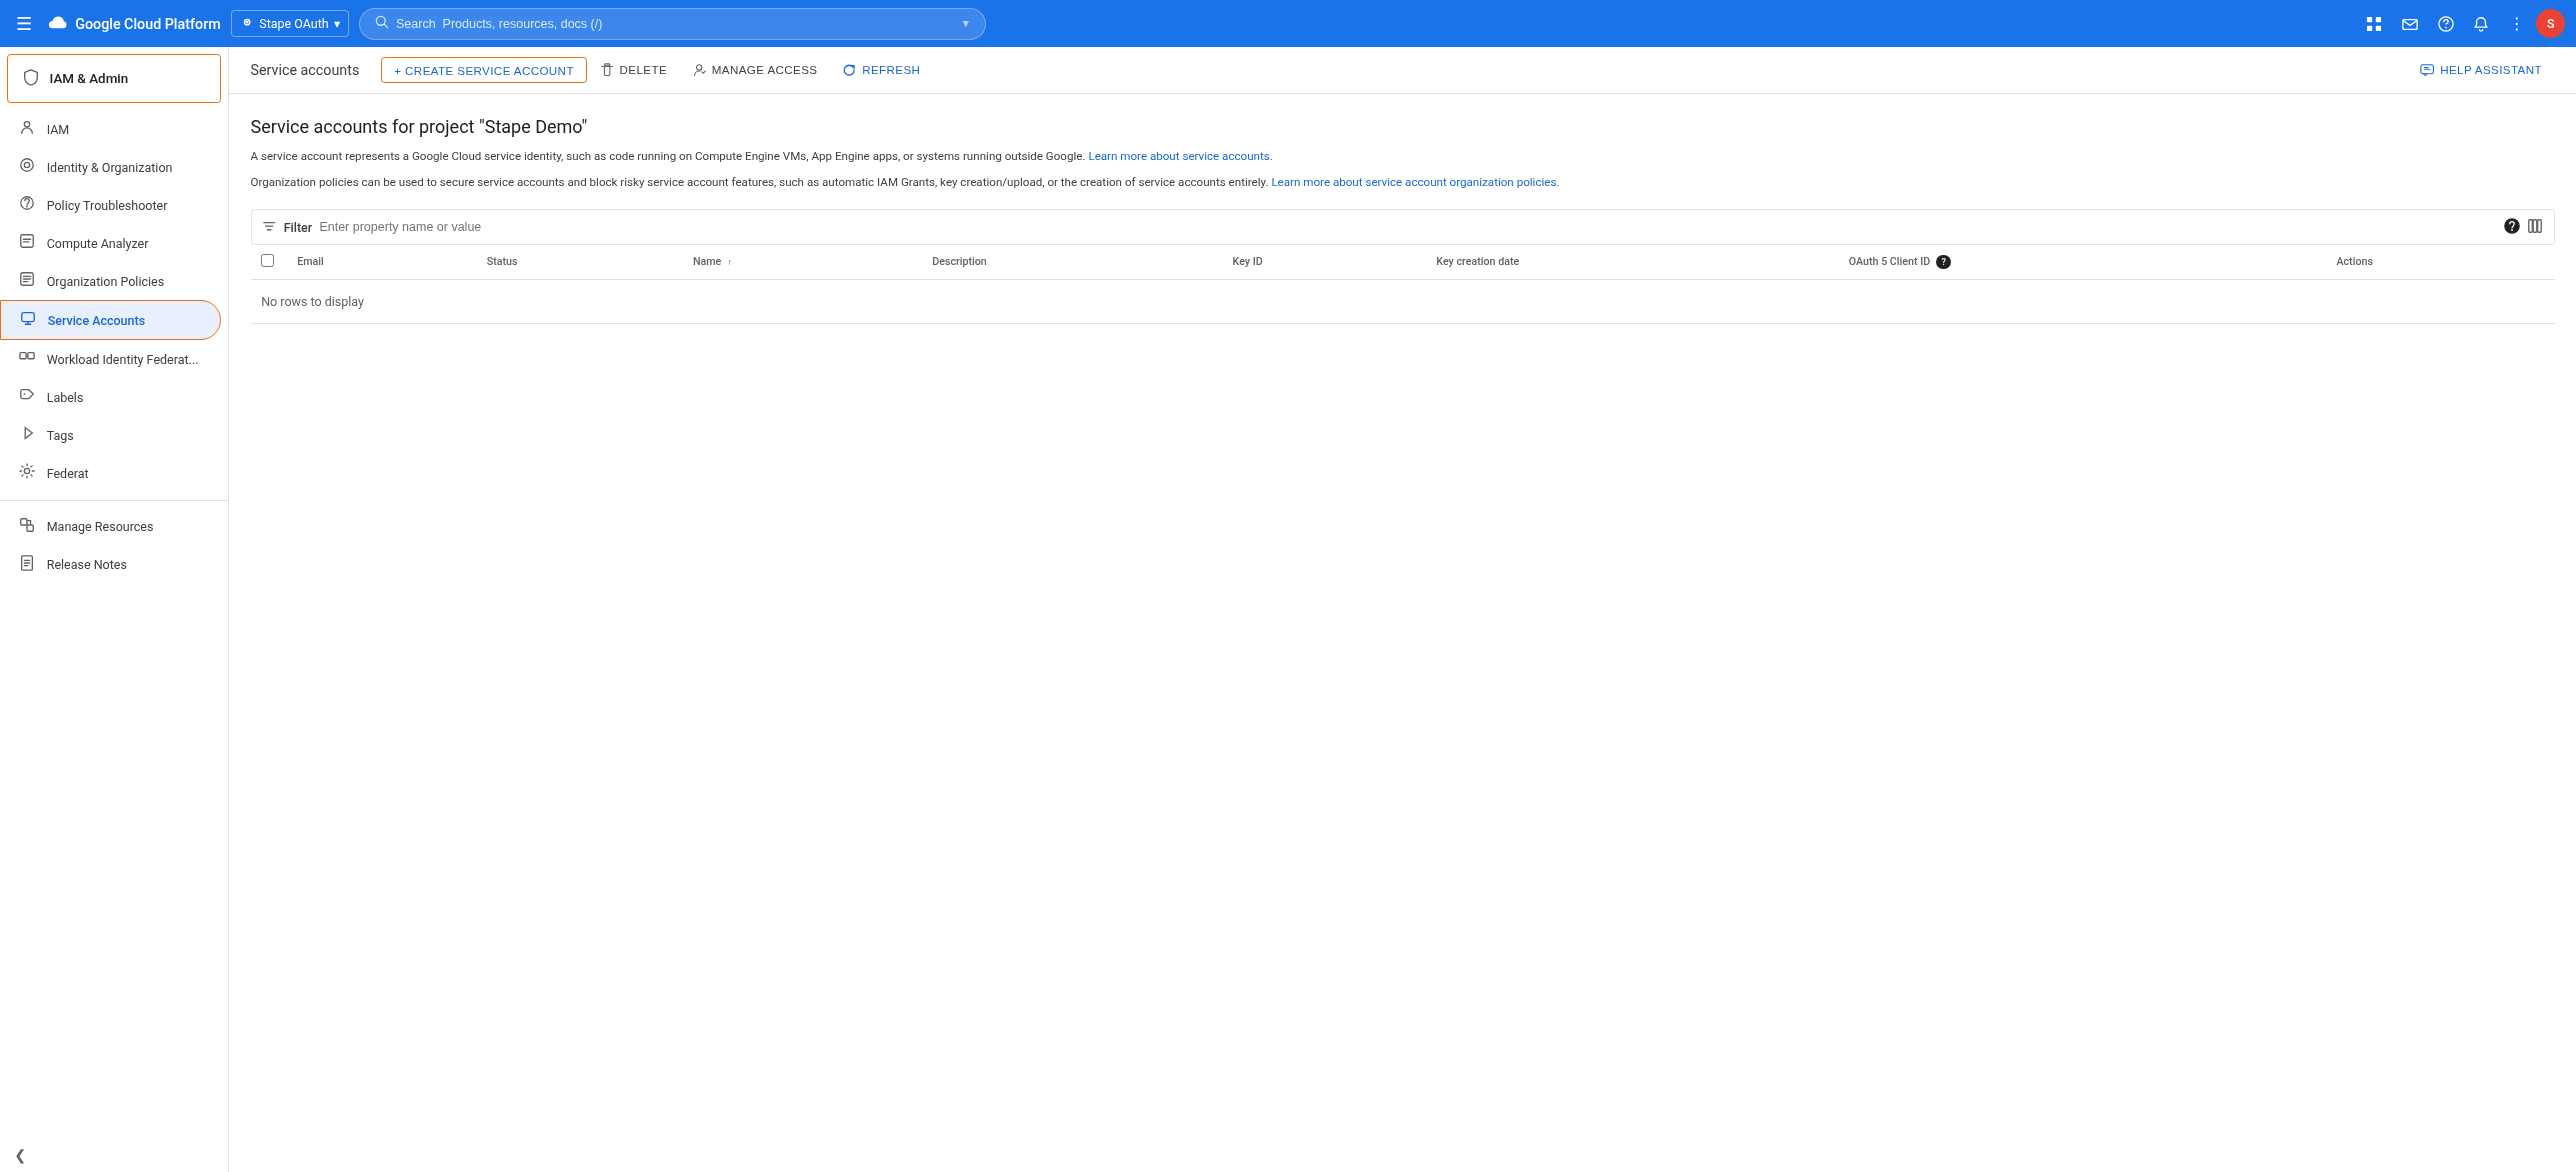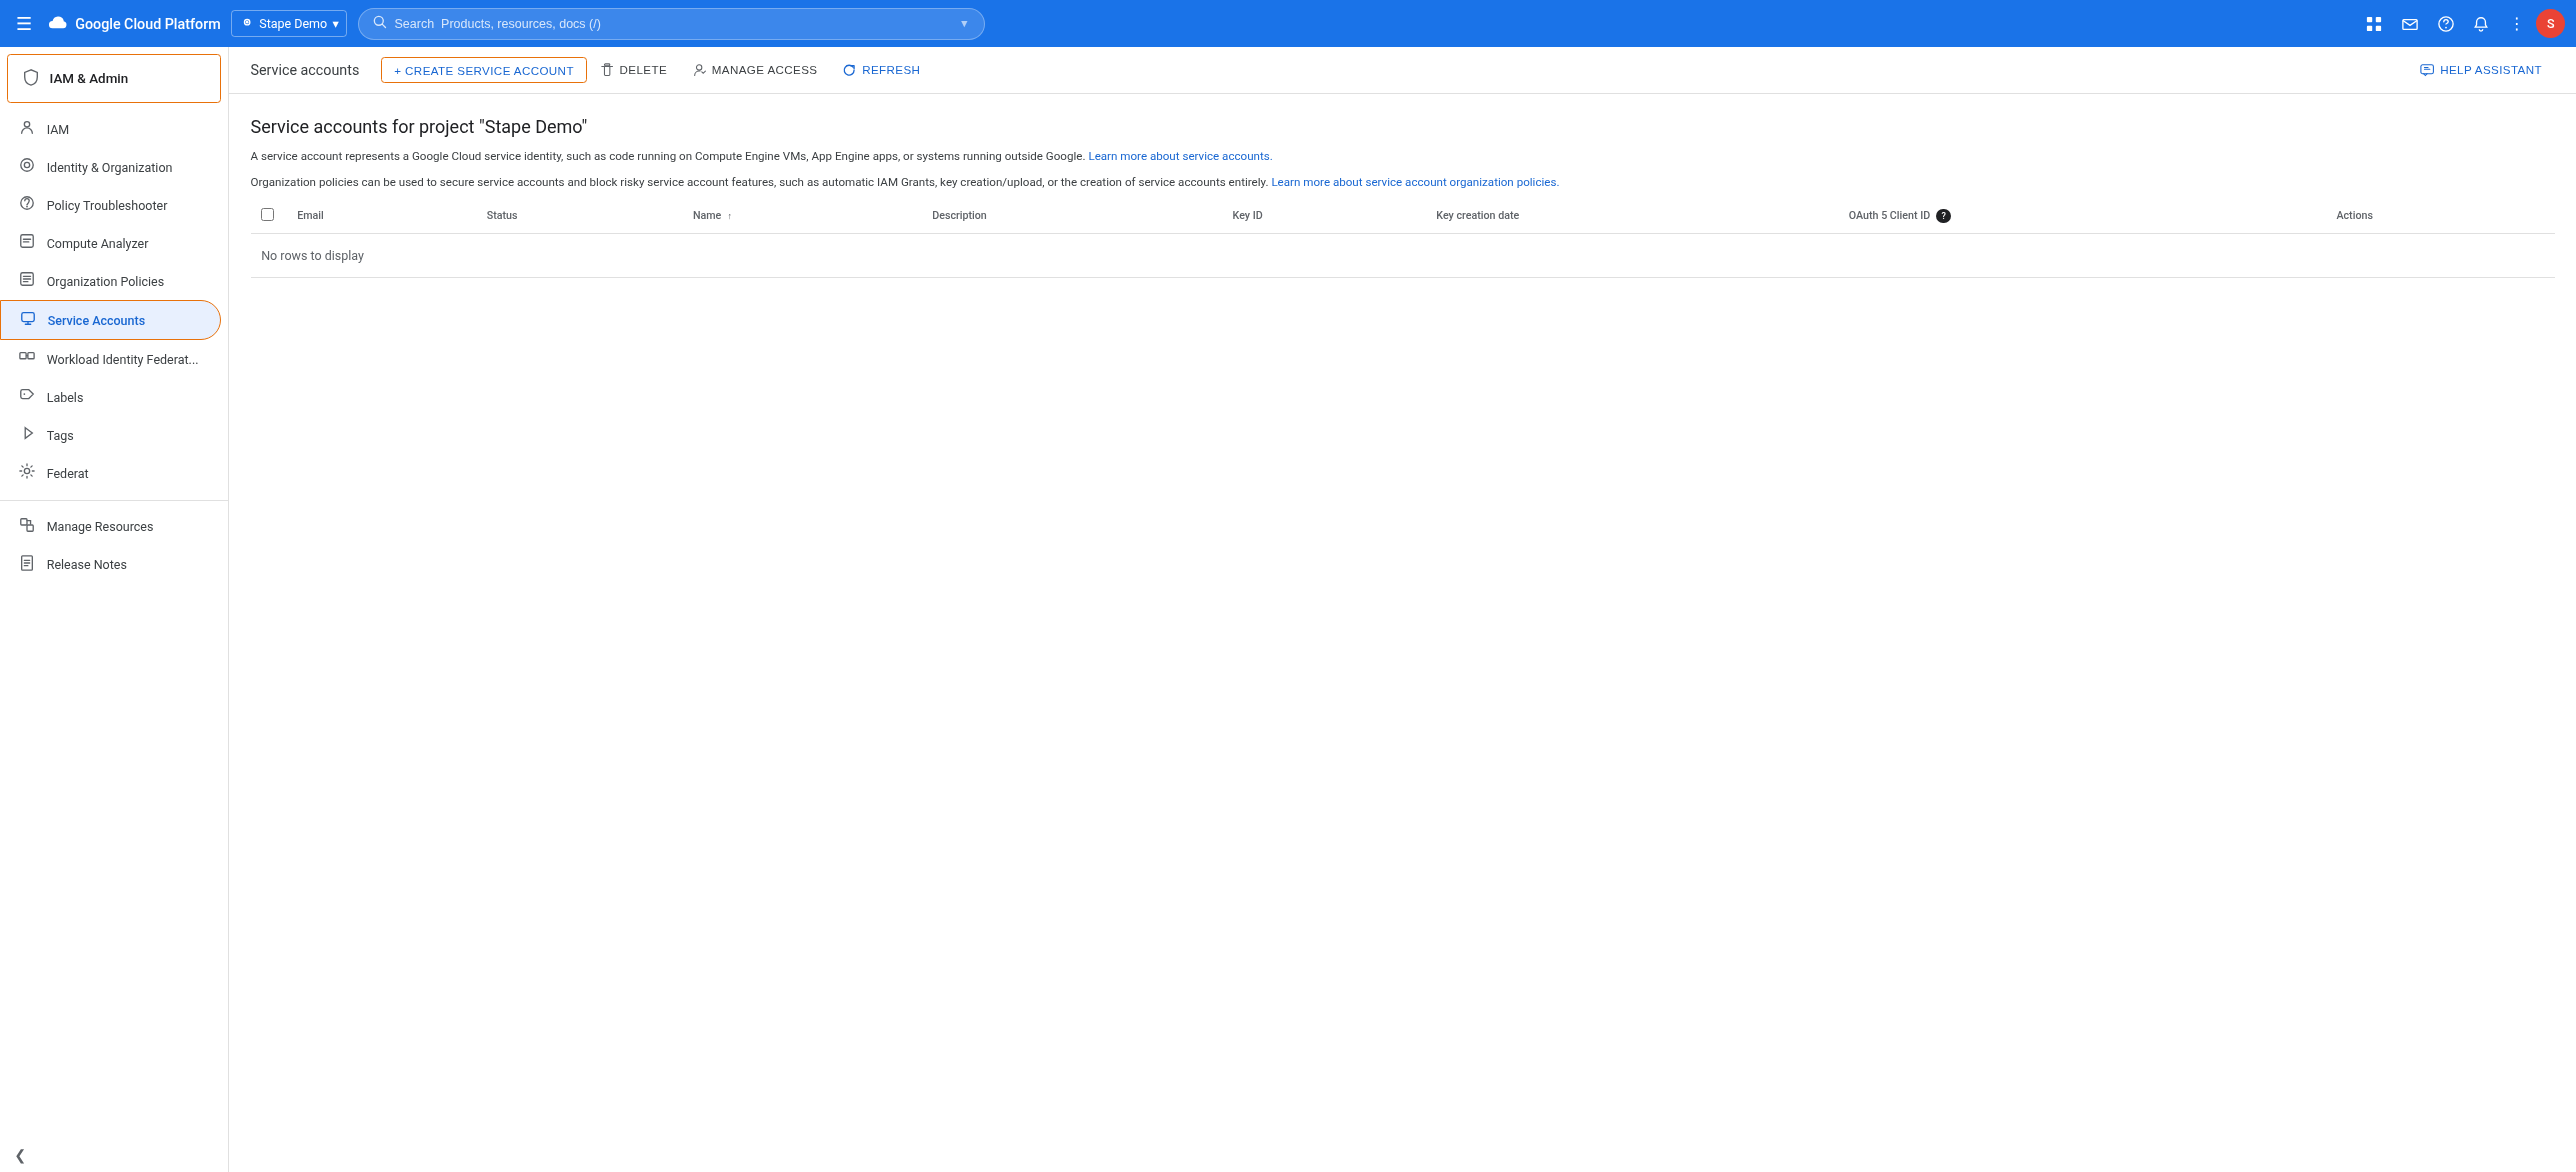--- a/index.html
+++ b/index.html
@@ -232,7 +232,7 @@
           <circle cx="8" cy="8" r="1.5" fill="white"></circle>
         </svg>
     </span>
-    <span>Stape Demo</span>
+    <span>Stape OAuth</span>
     <span>▾</span>
   </div>
   <div class="search-bar">

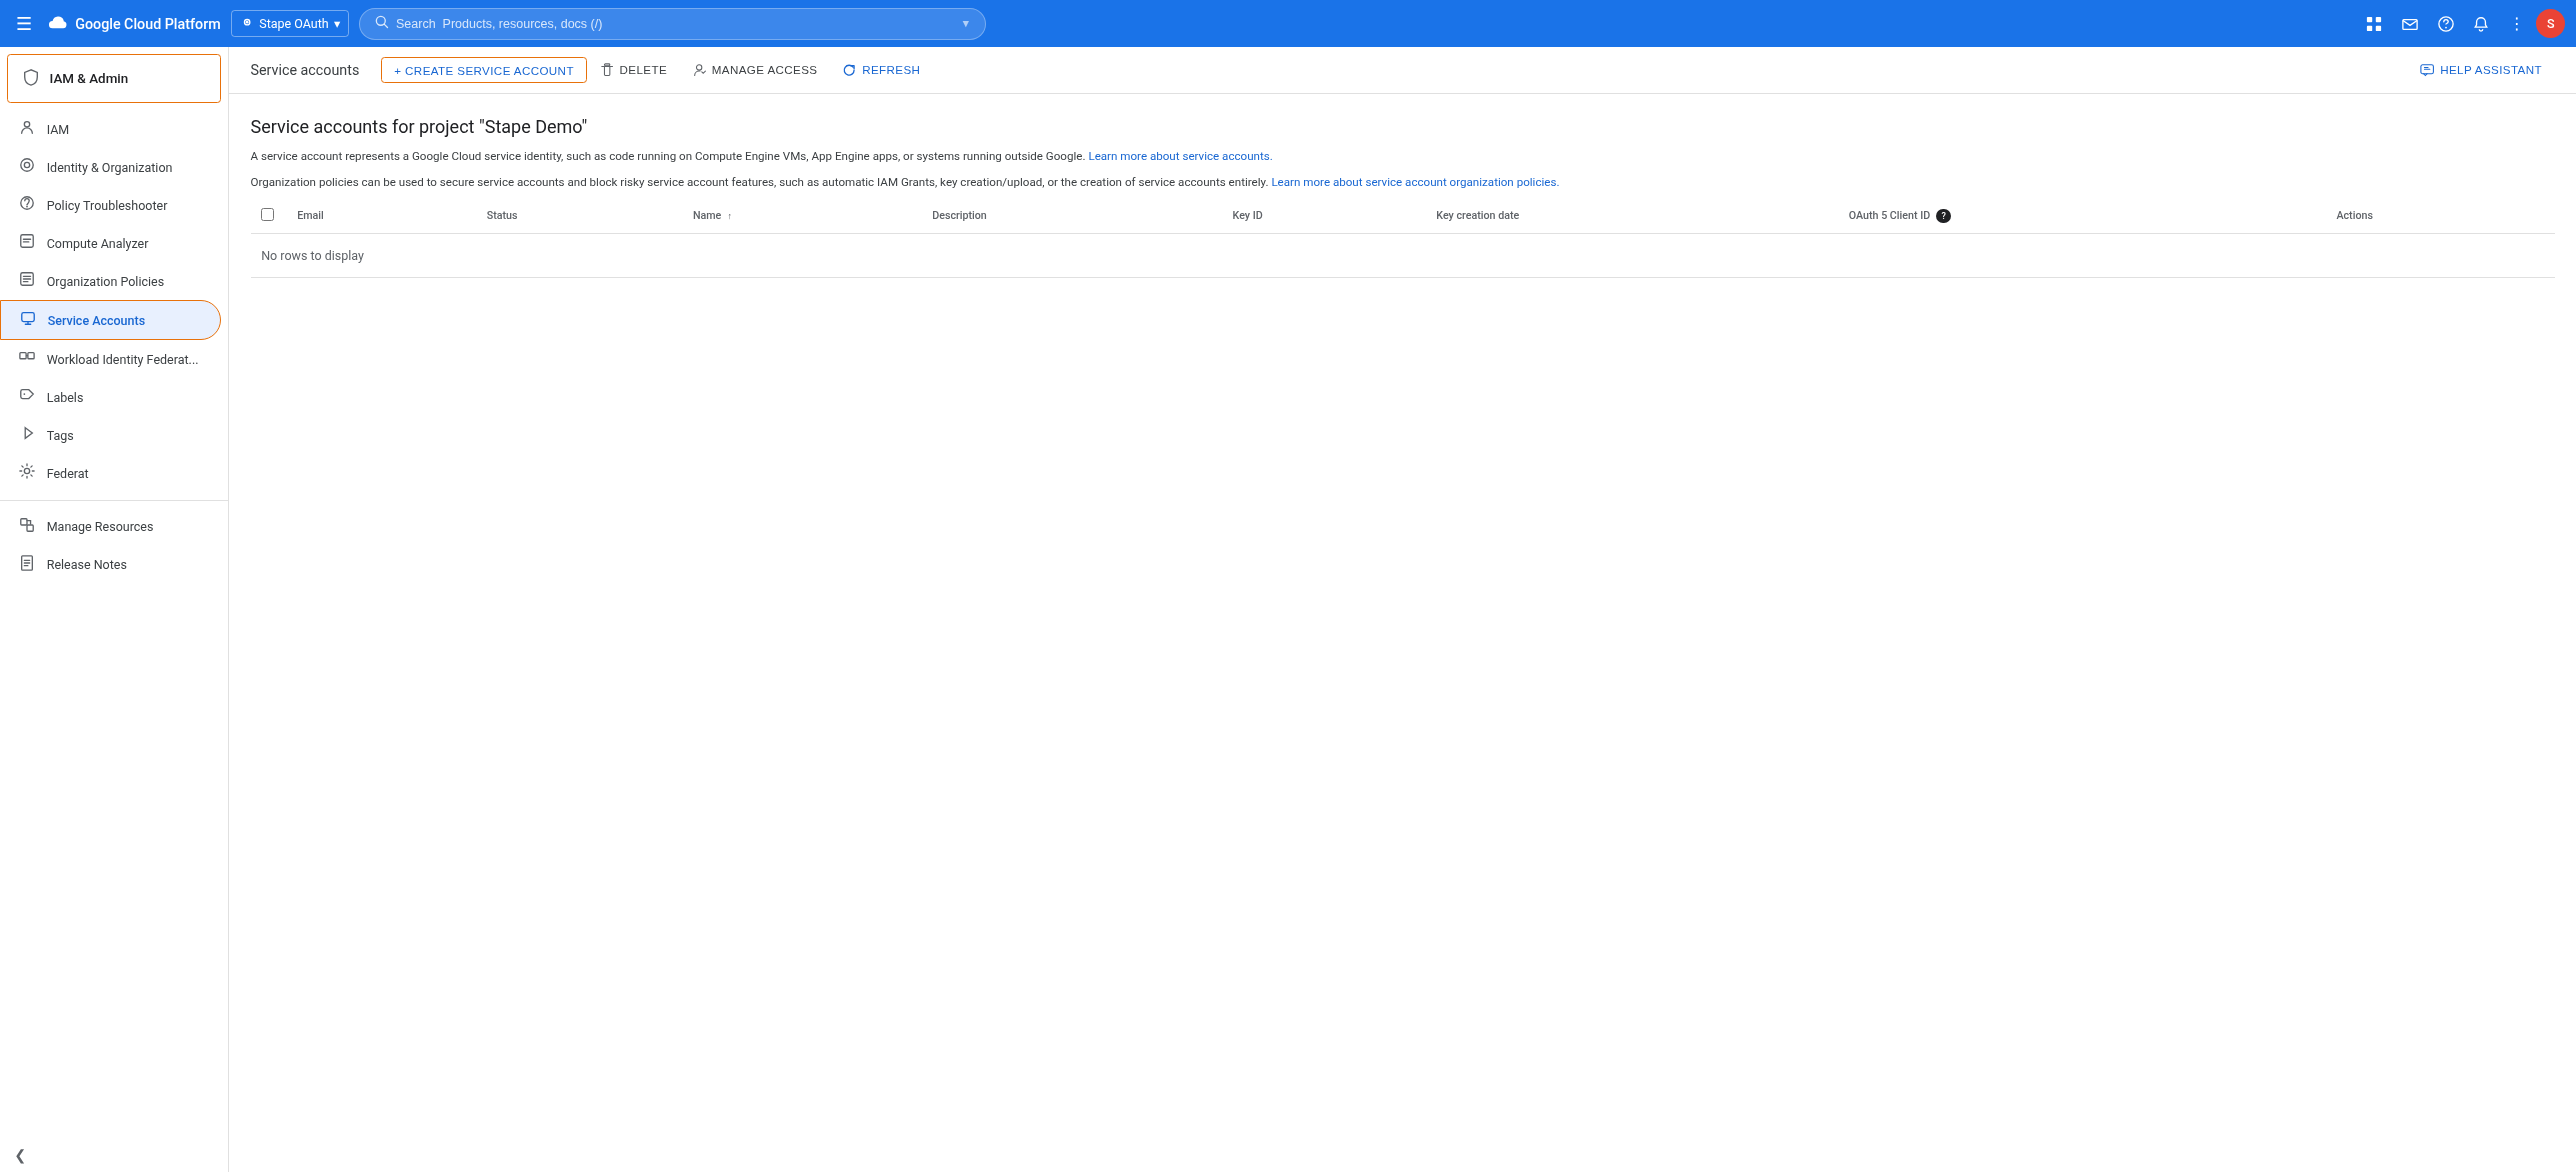--- a/index.html
+++ b/index.html
@@ -468,6 +468,31 @@
         <a href="#">Learn more about service account organization policies.</a>
       </p>
 
+      <div class="filter-bar">
+        <span class="filter-icon">
+          <svg width="14.3" height="14.3" viewBox="0 0 16 16" fill="none">
+              <path d="M2 4h12M4 8h8M6 12h4" stroke="#5f6368" stroke-width="1.5" stroke-linecap="round"></path>
+            </svg>
+        </span>
+        <span class="filter-label">Filter</span>
+        <input type="text" placeholder="Enter property name or value" style="">
+        <div class="filter-actions">
+          <span class="filter-help">
+            <svg width="16" height="16" viewBox="0 0 18 18" fill="none">
+                <circle cx="9" cy="9" r="8" stroke="#202124" stroke-width="1.5" fill="#202124"></circle>
+                <path d="M6.5 6.5c0-1.38 1.12-2.5 2.5-2.5s2.5 1.12 2.5 2.5S9 11 9 11" stroke="white" stroke-width="1.5" stroke-linecap="round"></path>
+                <circle cx="9" cy="13.5" r="1" fill="white"></circle>
+              </svg>
+          </span>
+          <span class="filter-cols">
+            <svg width="16" height="16" viewBox="0 0 18 18" fill="none">
+                <rect x="2" y="2" width="4" height="14" rx="1" stroke="#5f6368" stroke-width="1.5"></rect>
+                <rect x="7" y="2" width="4" height="14" rx="1" stroke="#5f6368" stroke-width="1.5"></rect>
+                <rect x="12" y="2" width="4" height="14" rx="1" stroke="#5f6368" stroke-width="1.5"></rect>
+              </svg>
+          </span>
+        </div>
+      </div>
 
       <table class="data-table">
         <thead>

